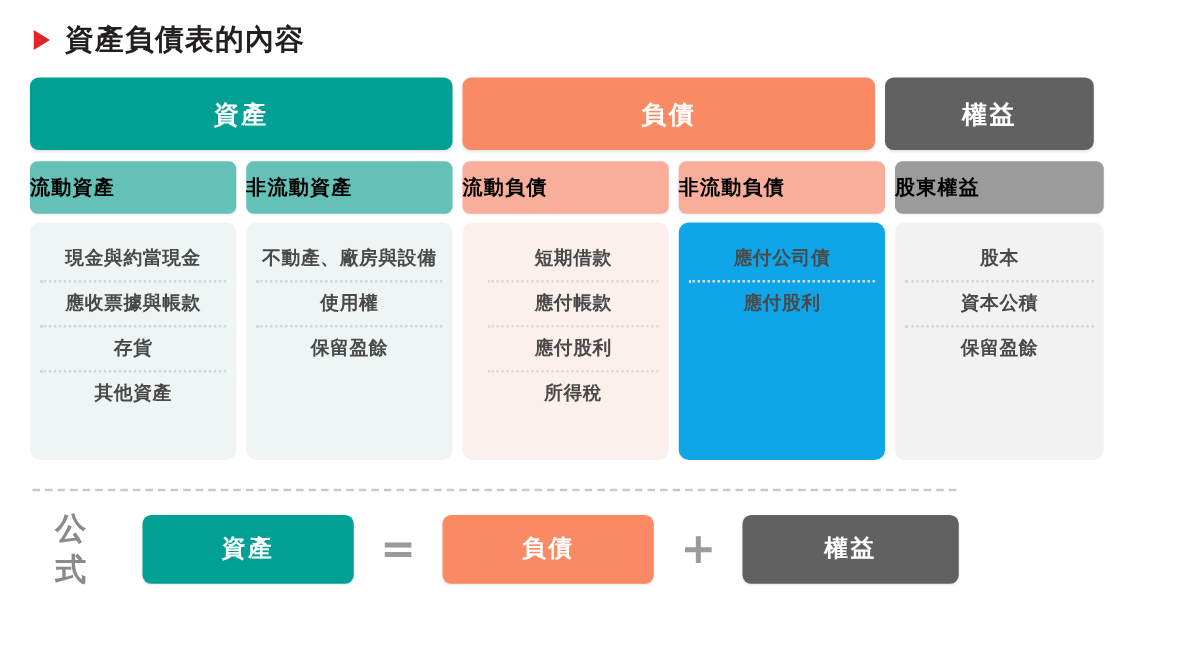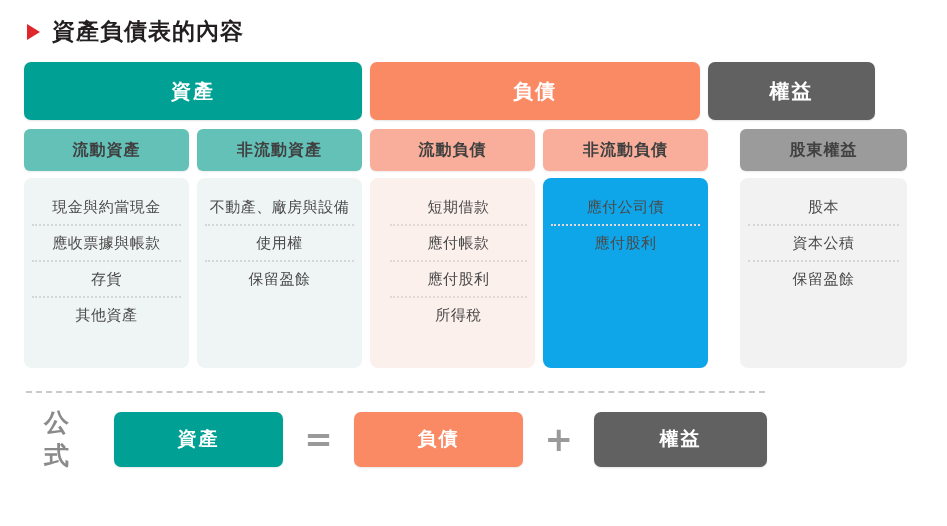--- a/index.html
+++ b/index.html
@@ -84,8 +84,7 @@
     border-radius: 6px;
     display: flex;
     align-items: center;
-    justify-content: center;
-    color: #404040;
+    color: #000000;
     font-size: 16px;
     font-weight: bold;
     letter-spacing: 1px;

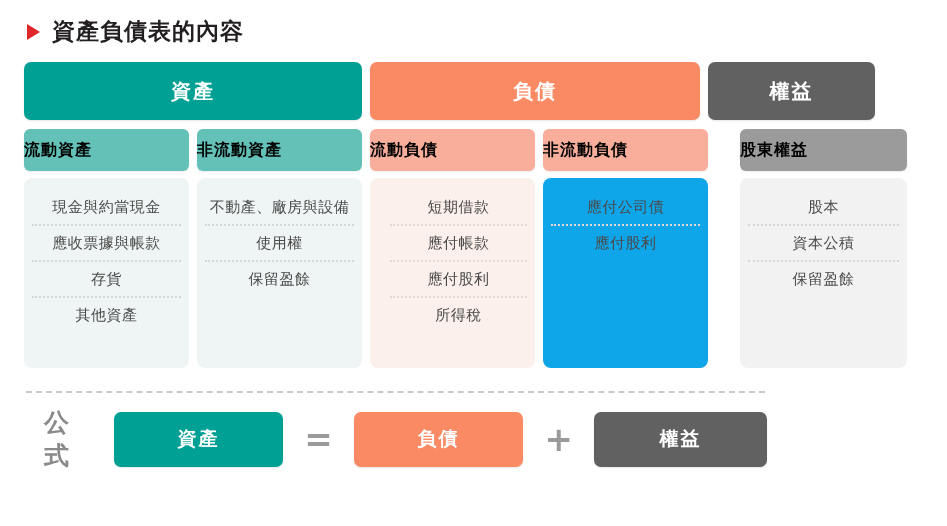--- a/index.html
+++ b/index.html
@@ -91,7 +91,7 @@
     box-shadow: 0 1px 2px rgba(0,0,0,0.08);
   }
   .col-w { flex: 0 0 165px; }
-  .col-w-eq { flex: 0 0 167px; margin-left: 24px; }
+  .col-w-eq { flex: 0 0 167px; }
 
   
   .body-row {

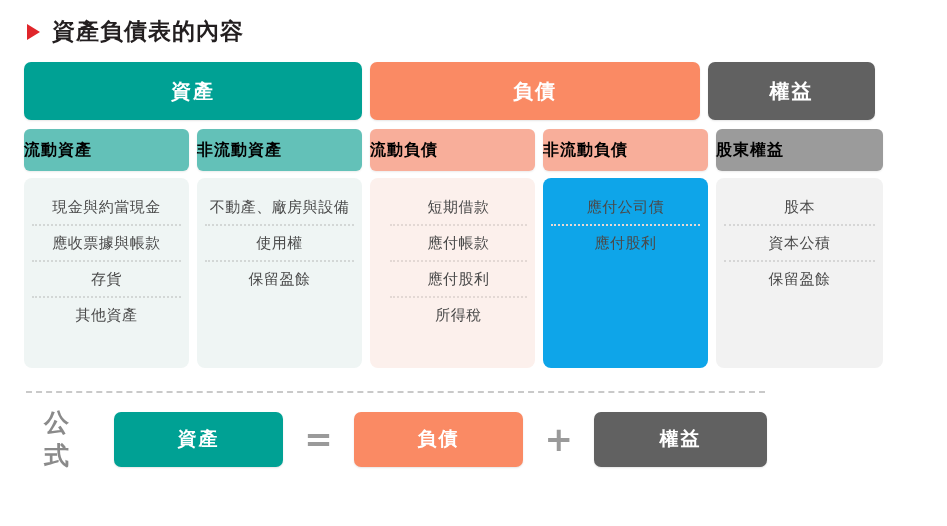--- a/index.html
+++ b/index.html
@@ -99,6 +99,7 @@
     align-items: stretch;
     gap: 8px;
     height: 190px;
+    font-weight: bold;
   }
   .panel {
     border-radius: 8px;

